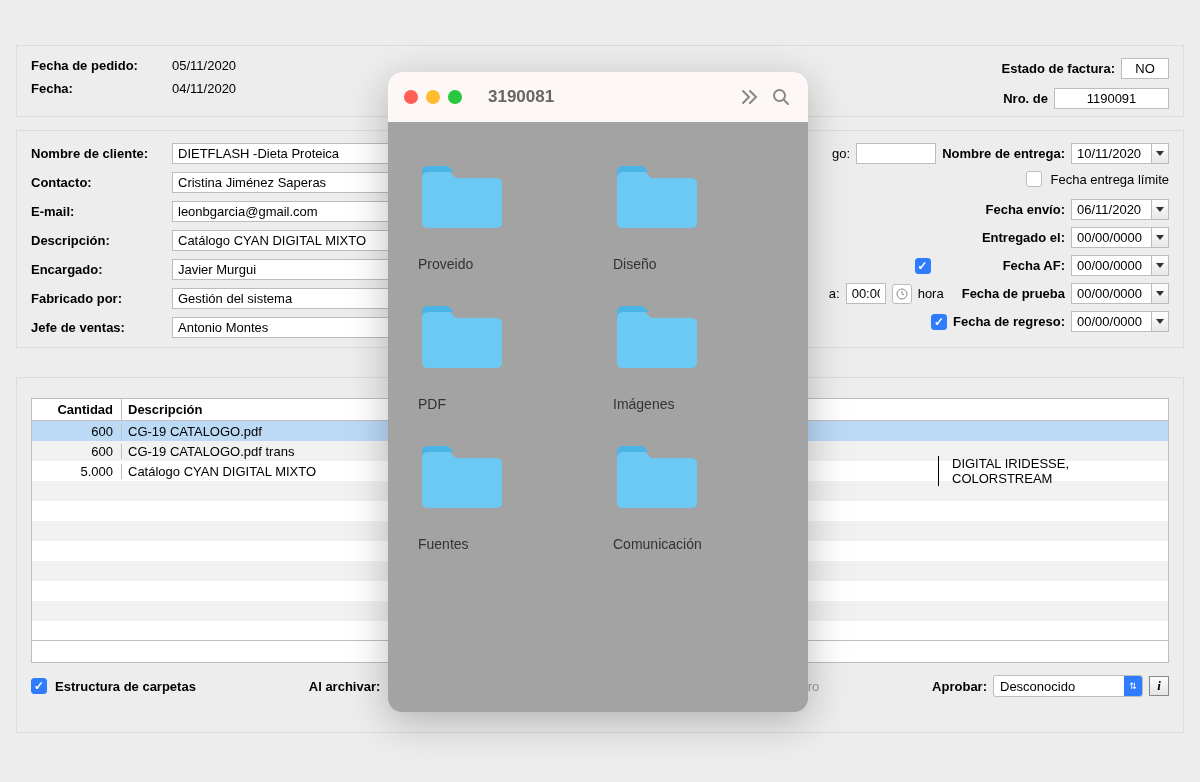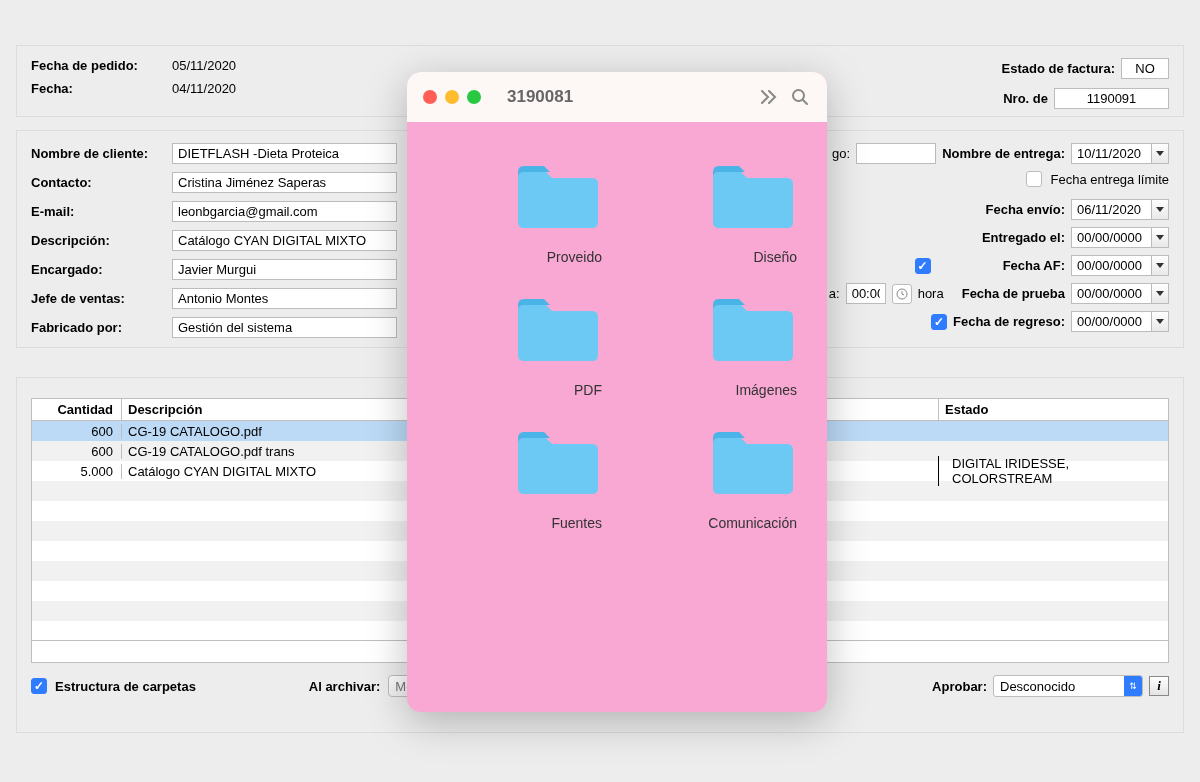--- a/index.html
+++ b/index.html
@@ -35,7 +35,7 @@
 .tbl-foot{background:#fff;height:22px;border-top:1px solid #bfbfbf;position:absolute;bottom:0;left:0;right:0}
 .bot-row{display:flex;align-items:center;justify-content:space-between;margin-top:12px}
 
-.finder{position:absolute;left:407px;top:72px;width:420px;height:640px;background:#f9a8d4;border-radius:14px;box-shadow:0 10px 40px rgba(0,0,0,0.25)}
+.finder{position:absolute;left:388px;top:72px;width:420px;height:640px;background:#a3a3a3;border-radius:14px;box-shadow:0 10px 40px rgba(0,0,0,0.25)}
 .finder-top{height:50px;background:#fdf7f6;display:flex;align-items:center;padding:0 16px;gap:8px;border-top-left-radius:14px;border-top-right-radius:14px}
 .tr-dot{width:14px;height:14px;border-radius:50%}
 .tr-red{background:#ff5f57}

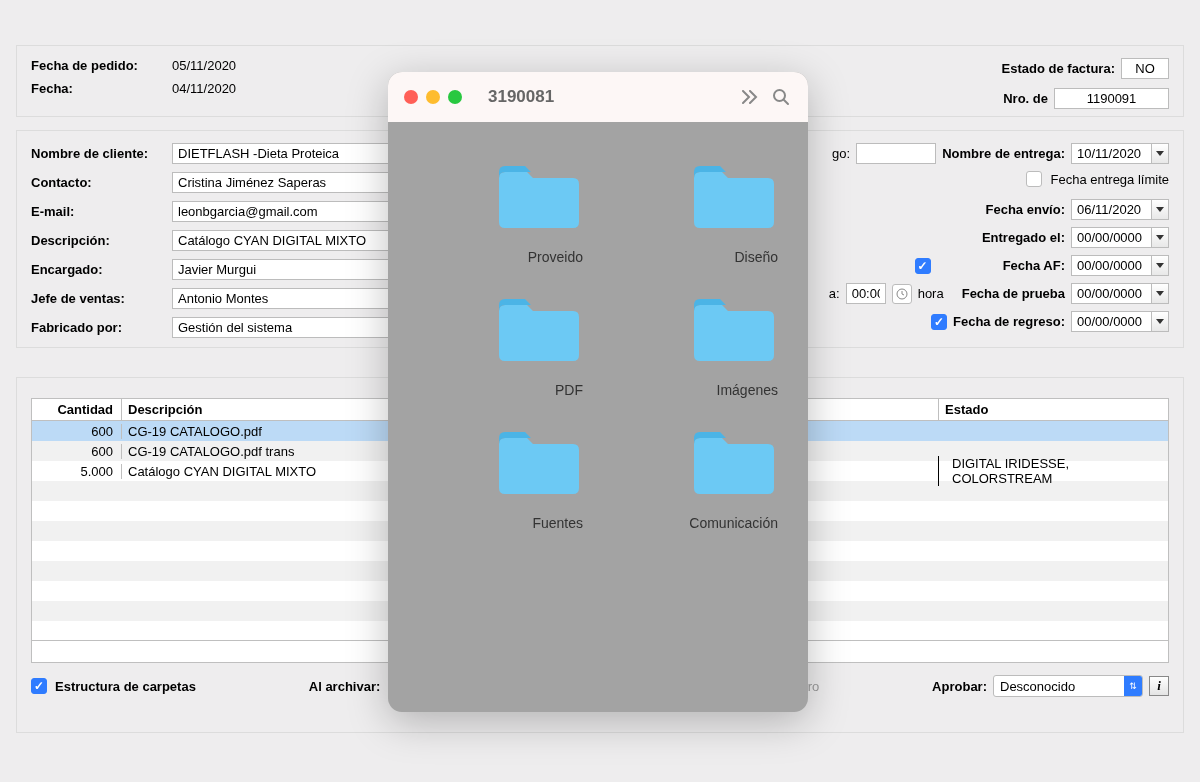--- a/index.html
+++ b/index.html
@@ -44,7 +44,7 @@
 .finder-title{font-weight:600;font-size:17px;color:#666;margin-left:18px;flex:1}
 .ico-btn{color:#888;display:flex;align-items:center;justify-content:center;width:22px;height:22px}
 .finder-body{display:grid;grid-template-columns:1fr 1fr;gap:30px 30px;padding:40px 30px}
-.folder{display:flex;flex-direction:column;align-items:flex-end;gap:17px}
+.folder{display:flex;flex-direction:column;align-items:flex-start;gap:24px}
 .folder-icon{width:88px;height:70px;position:relative}
 .folder-icon svg{width:100%;height:100%}
 .folder-lbl{font-size:14px;color:#333}

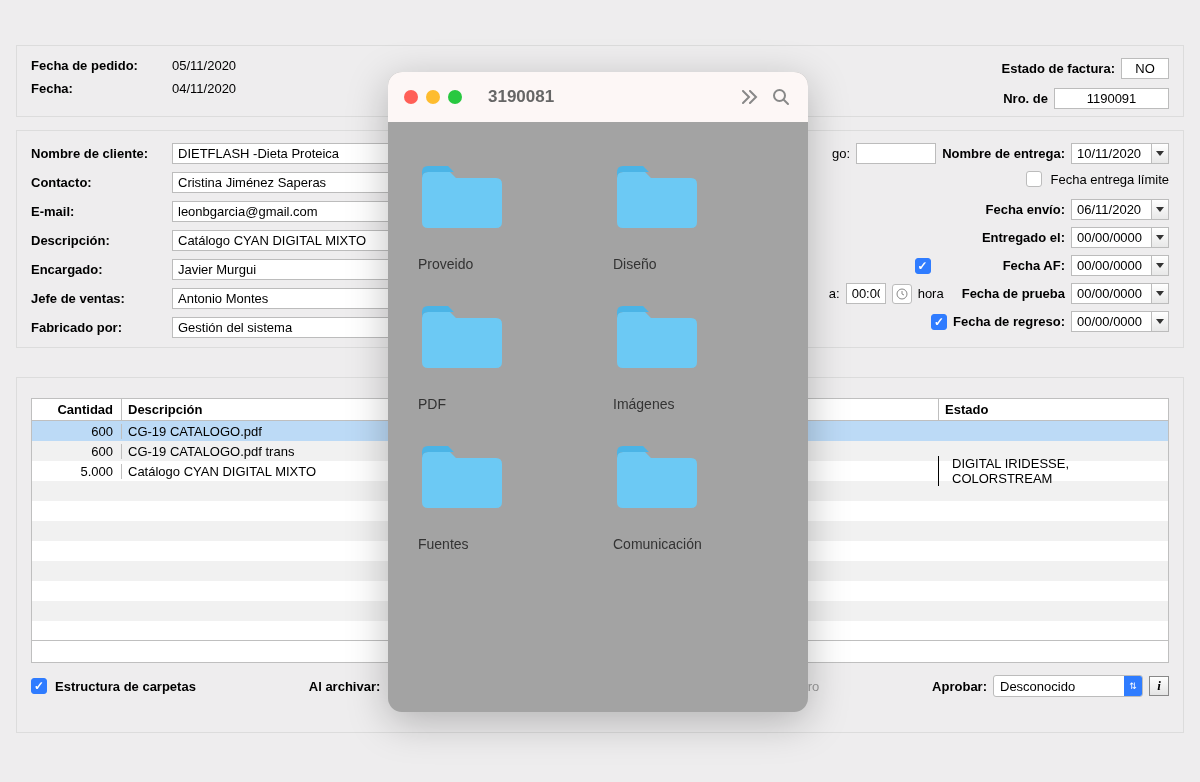--- a/index.html
+++ b/index.html
@@ -101,12 +101,12 @@
       <input type="text" style="width: 225px;" value="Javier Murgui">
     </div>
   <div class="row">
+      <span class="lab">Fabricado por:</span>
+      <input type="text" style="width: 225px;" value="Gestión del sistema">
+    </div>
+  <div class="row">
       <span class="lab">Jefe de ventas:</span>
       <input type="text" style="width: 225px;" value="Antonio Montes">
-    </div>
-  <div class="row">
-      <span class="lab">Fabricado por:</span>
-      <input type="text" style="width: 225px;" value="Gestión del sistema">
     </div>
 
   <div class="right-absolute" style="right:14px;top:12px;display:flex;align-items:center;gap:6px">

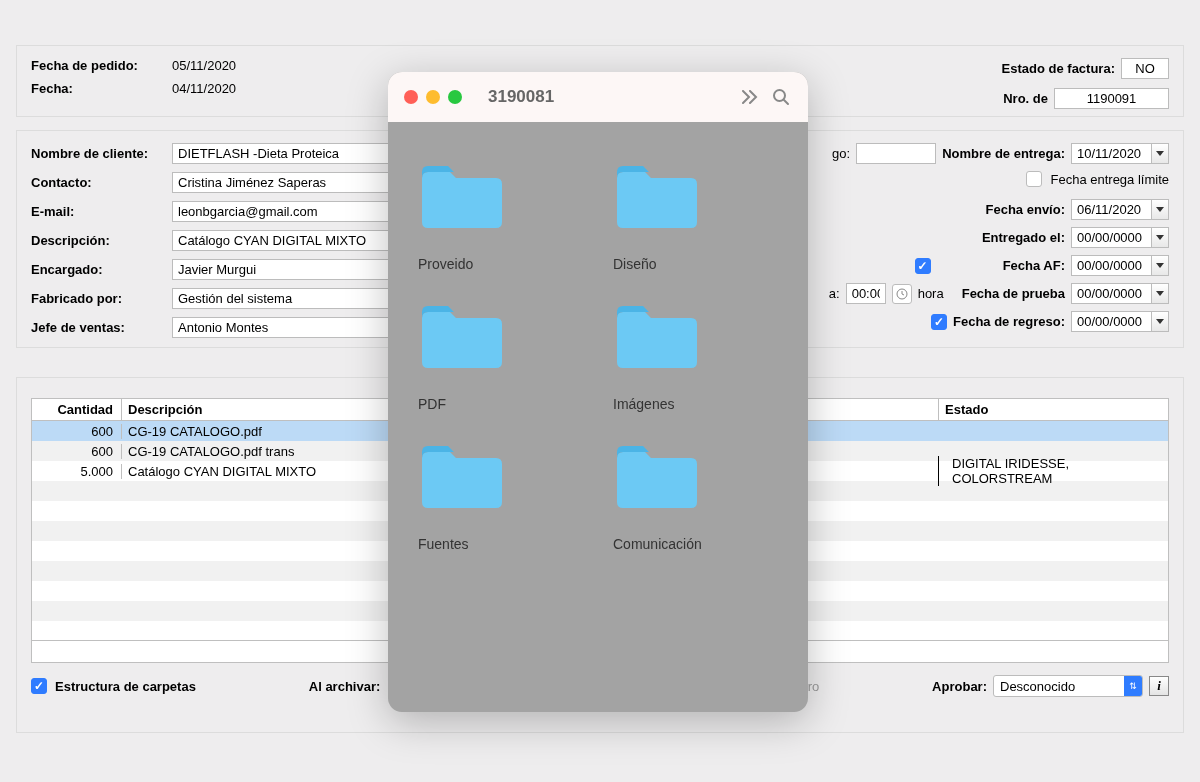--- a/index.html
+++ b/index.html
@@ -201,7 +201,6 @@
     <div class="tbl-head">
       <div class="col-q">Cantidad</div>
       <div class="col-d">Descripción</div>
-      <div class="col-s">Estado</div>
     </div>
     <div class="tbl-body">
       <div class="tr sel">

